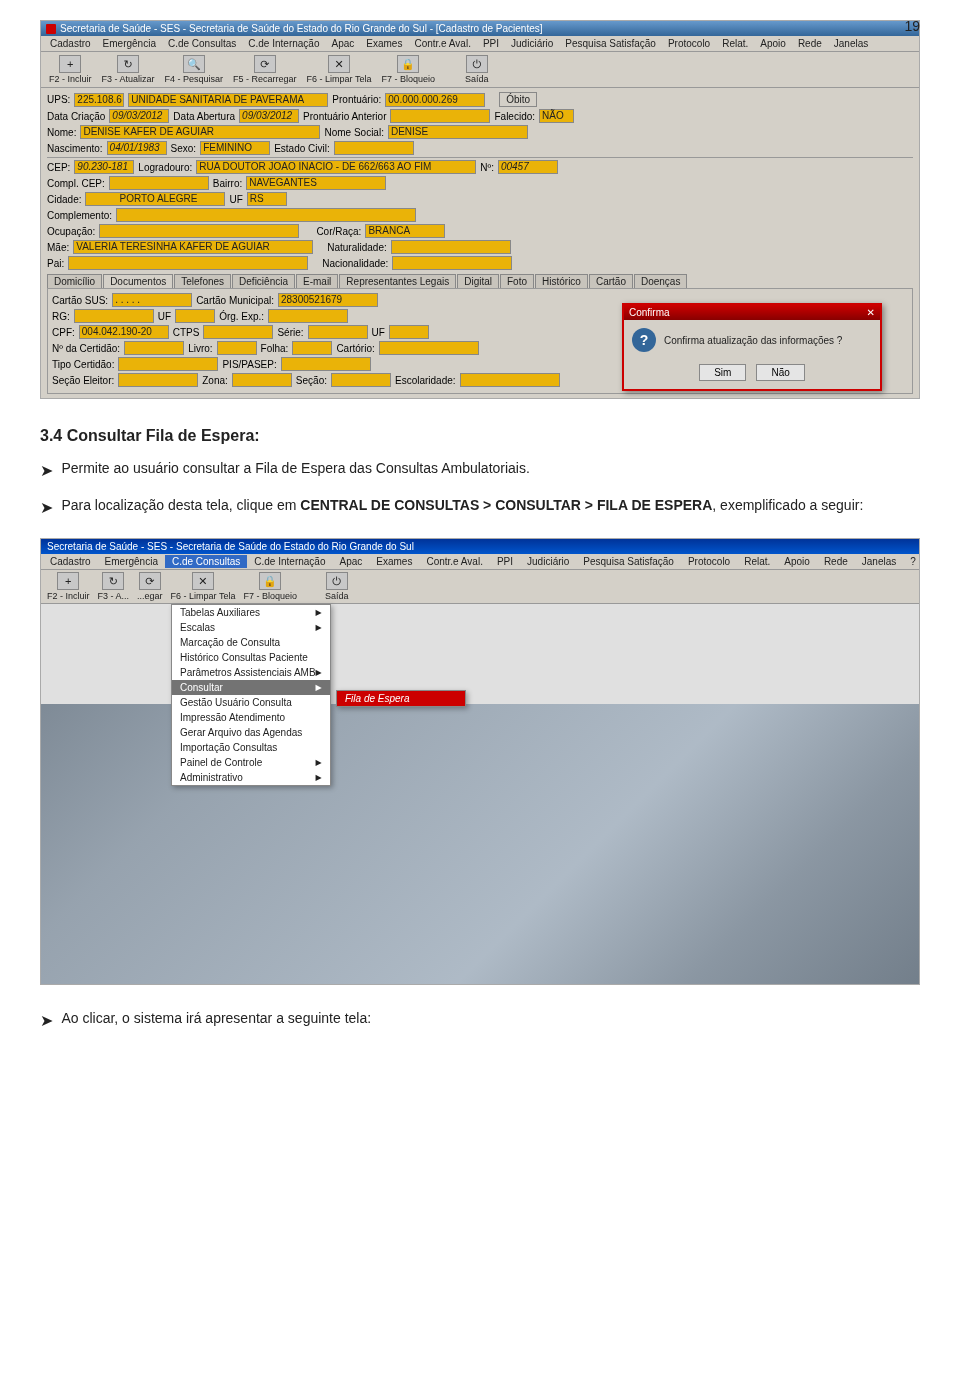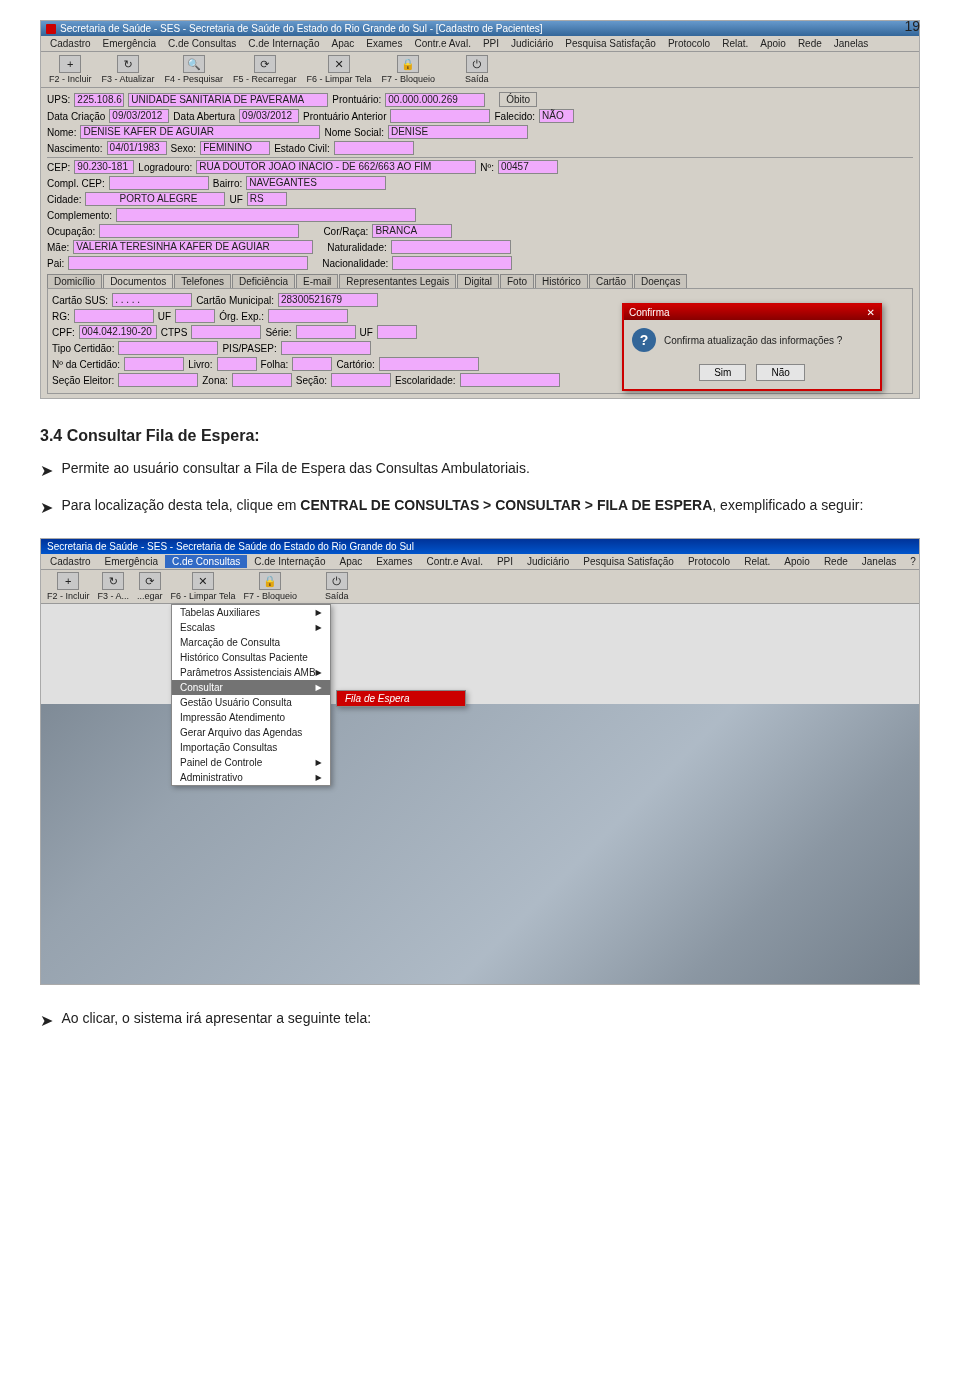--- a/index.html
+++ b/index.html
@@ -97,7 +97,7 @@
     }
     .form-label { color: #000; white-space: nowrap; font-size: 10px; }
     .form-input {
-      background: #f0abfc;
+      background: #eab308;
       border: 1px solid #888;
       font-size: 10px;
       padding: 0 2px;

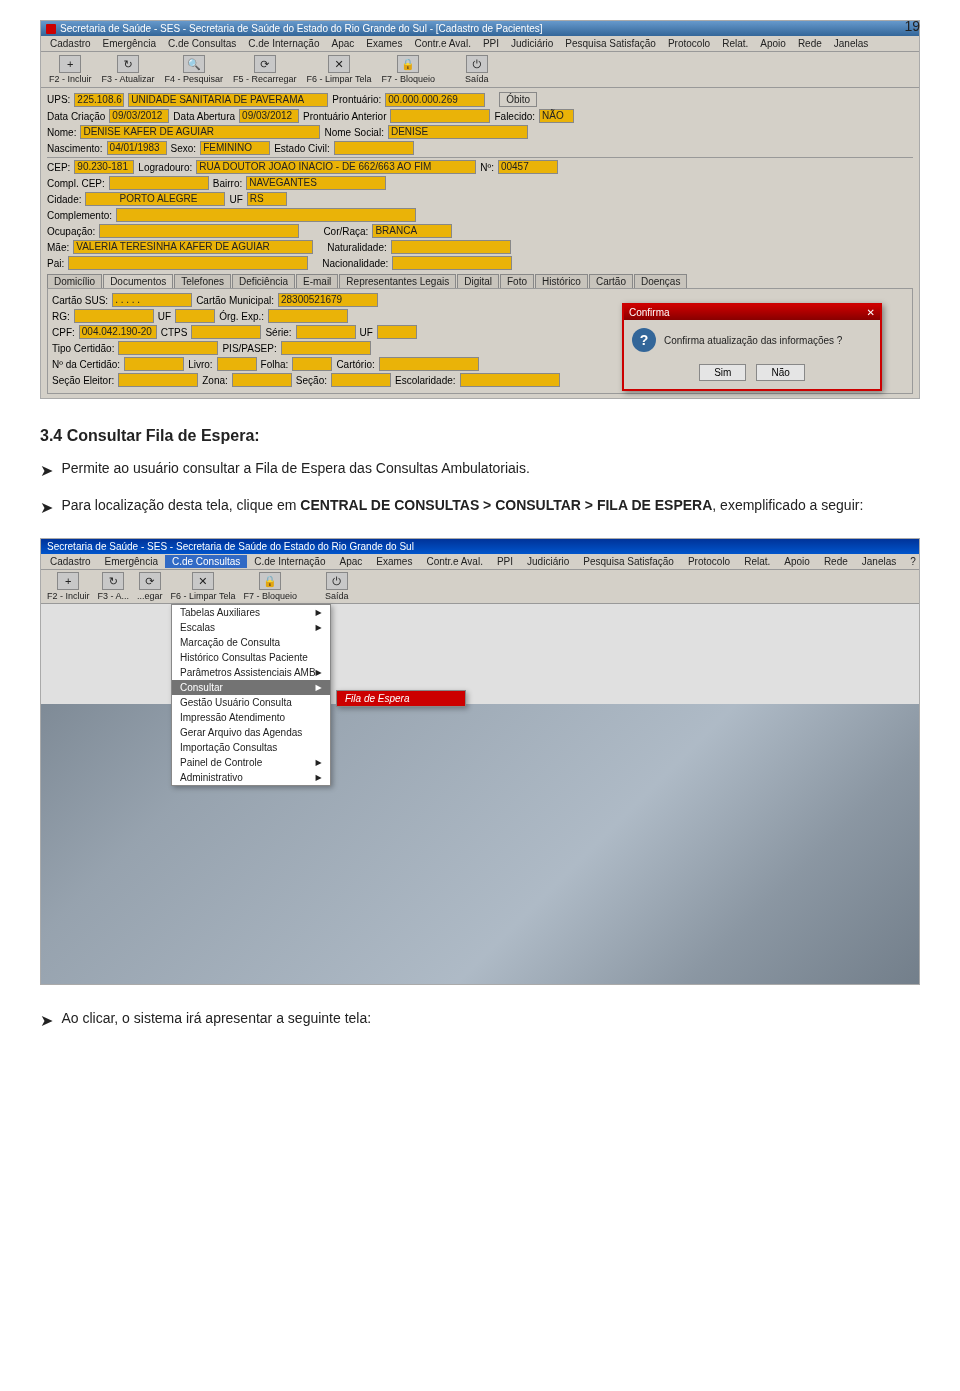--- a/index.html
+++ b/index.html
@@ -105,7 +105,7 @@
       display: inline-block;
     }
     .form-input-med { width: 100px; }
-    .form-input-sm { width: 60px; }
+    .form-input-sm { width: 60px; font-style: italic; }
     .form-input-xs { width: 40px; }
 
     .tabs-row {

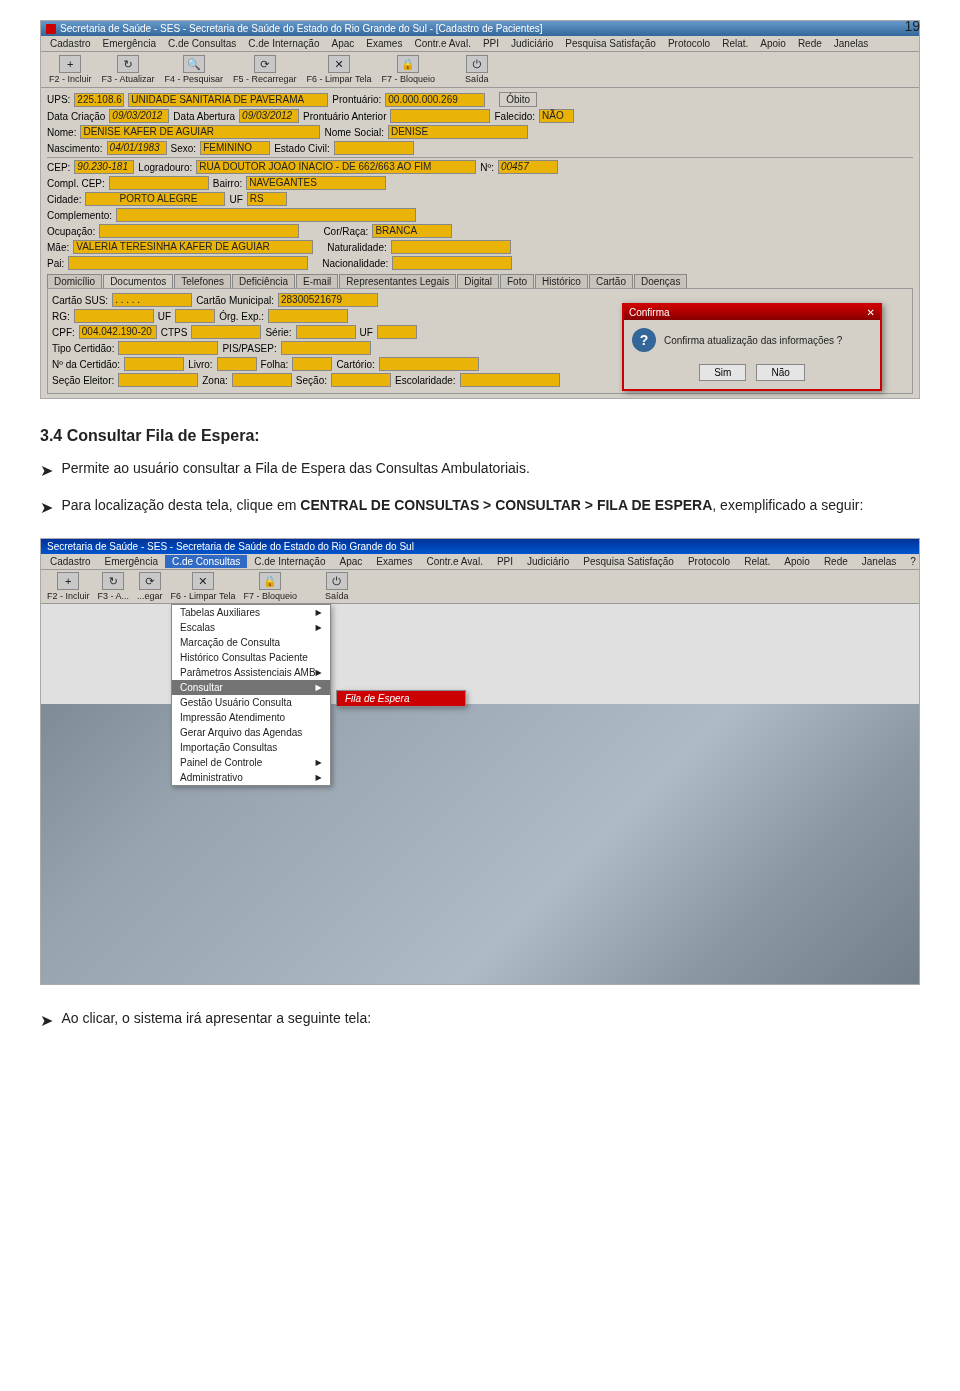--- a/index.html
+++ b/index.html
@@ -437,7 +437,7 @@
     <div class="form-row">
       <span class="form-label">Ocupação:</span>
       <span class="form-input" style="width:200px;"></span>
-      <span style="margin-left:20px;" class="form-label">Cor/Raça:</span>
+      <span style="margin-left:13px;" class="form-label">Cor/Raça:</span>
       <span class="form-input" style="width:80px;">BRANCA</span>
     </div>
 

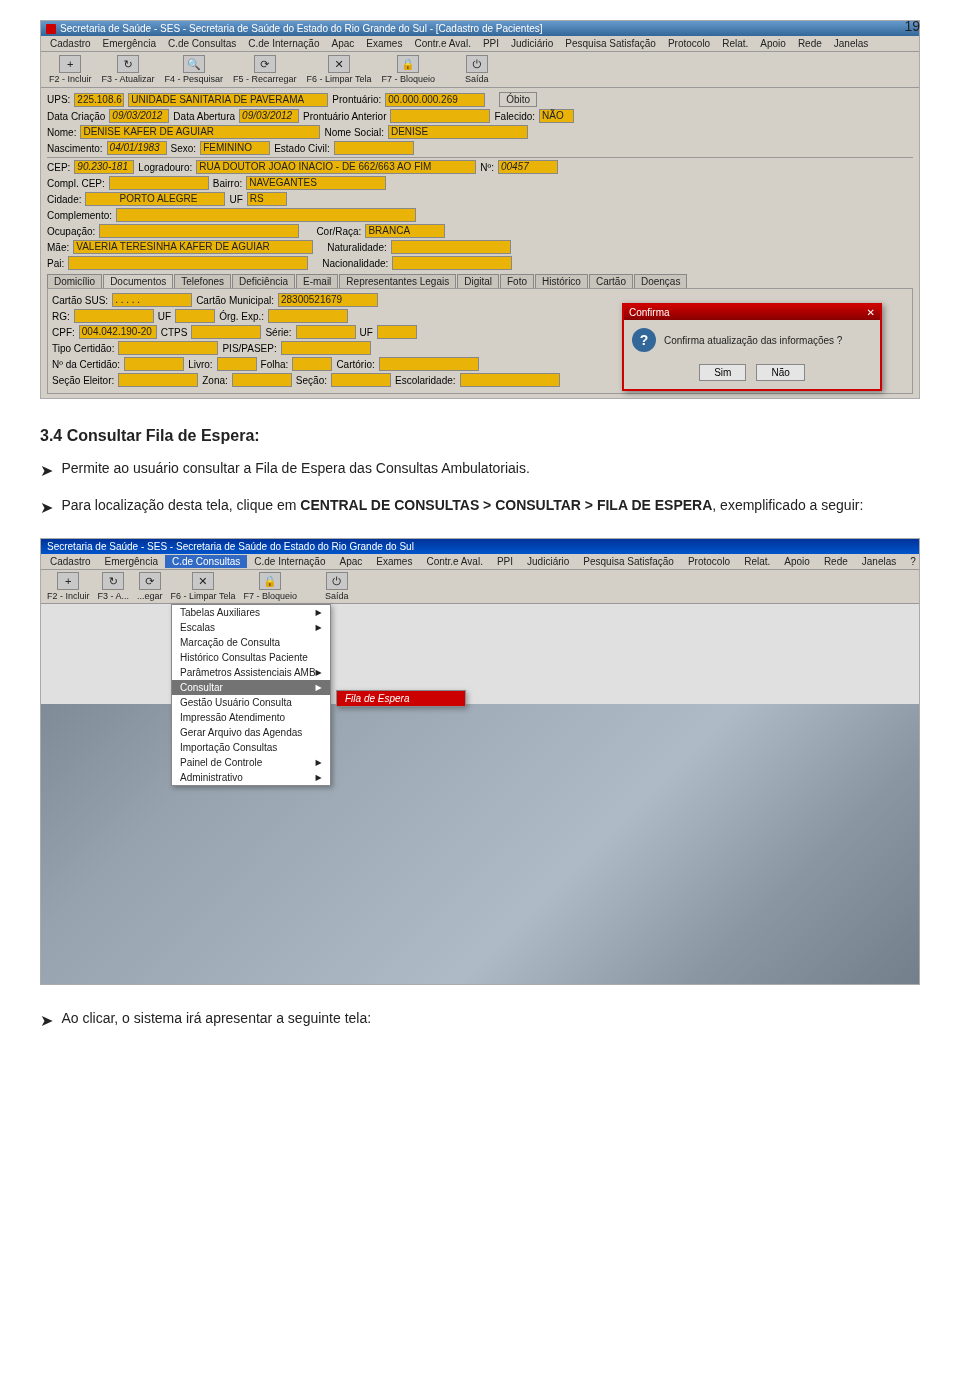--- a/index.html
+++ b/index.html
@@ -487,7 +487,7 @@
       </div>
       <div class="form-row">
         <span class="form-label">CPF:</span>
-        <span class="form-input" style="width:78px;">004.042.190-20</span>
+        <span class="form-input" style="width:90px;">004.042.190-20</span>
         <span class="form-label">CTPS</span>
         <span class="form-input" style="width:70px;"></span>
         <span class="form-label">Série:</span>

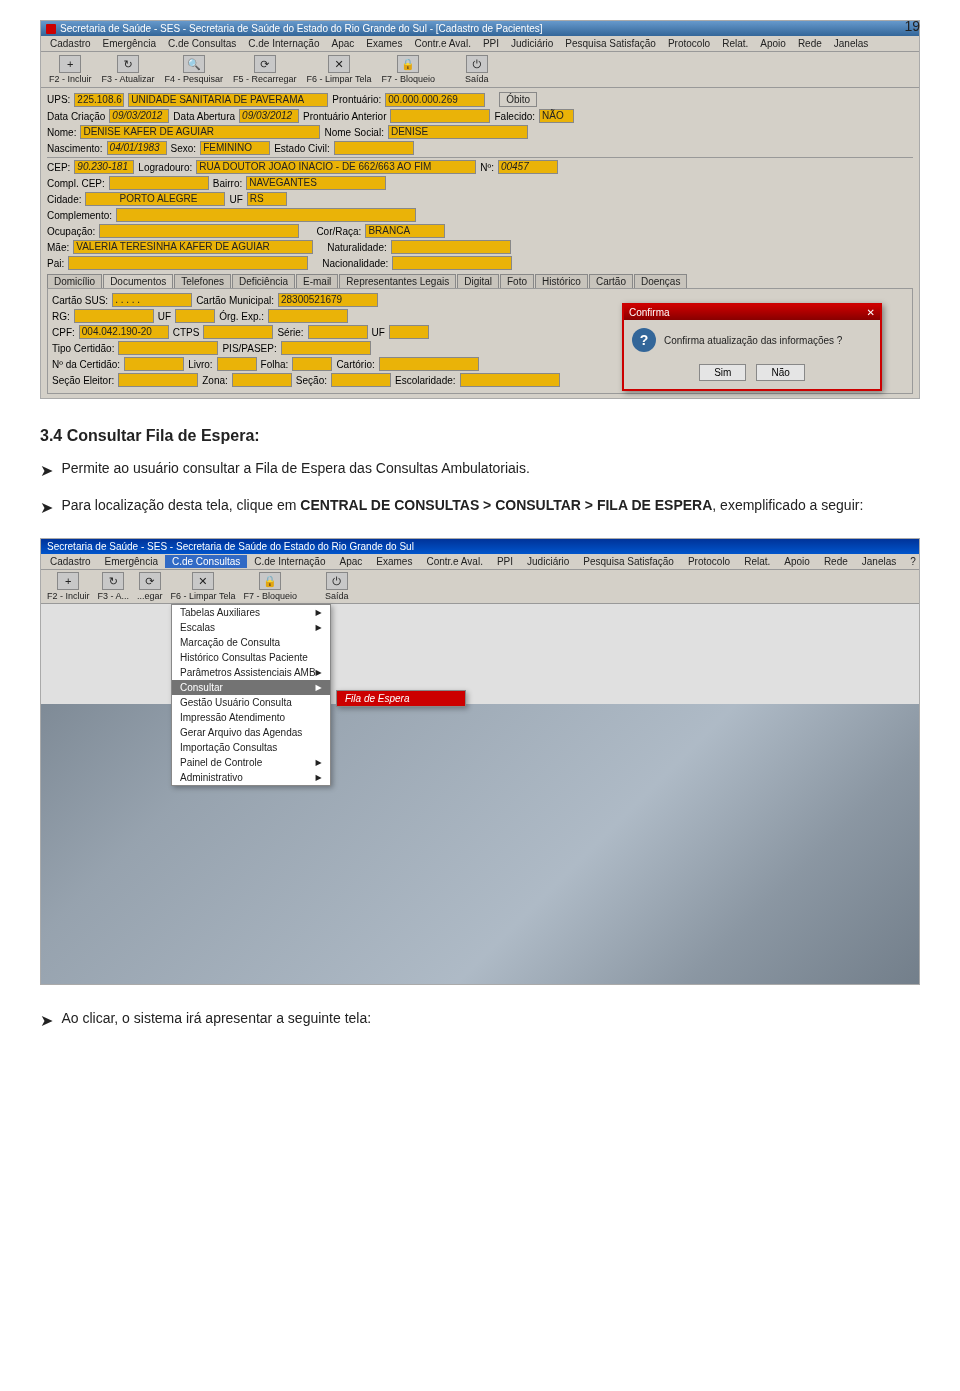--- a/index.html
+++ b/index.html
@@ -496,12 +496,6 @@
         <span class="form-input form-input-xs"></span>
       </div>
       <div class="form-row">
-        <span class="form-label">Tipo Certidão:</span>
-        <span class="form-input" style="width:100px;"></span>
-        <span class="form-label">PIS/PASEP:</span>
-        <span class="form-input" style="width:90px;"></span>
-      </div>
-      <div class="form-row">
         <span class="form-label">Nº da Certidão:</span>
         <span class="form-input form-input-sm"></span>
         <span class="form-label">Livro:</span>
@@ -510,6 +504,12 @@
         <span class="form-input form-input-xs"></span>
         <span class="form-label">Cartório:</span>
         <span class="form-input" style="width:100px;"></span>
+      </div>
+      <div class="form-row">
+        <span class="form-label">Tipo Certidão:</span>
+        <span class="form-input" style="width:100px;"></span>
+        <span class="form-label">PIS/PASEP:</span>
+        <span class="form-input" style="width:90px;"></span>
       </div>
       <div class="form-row">
         <span class="form-label">Seção Eleitor:</span>

